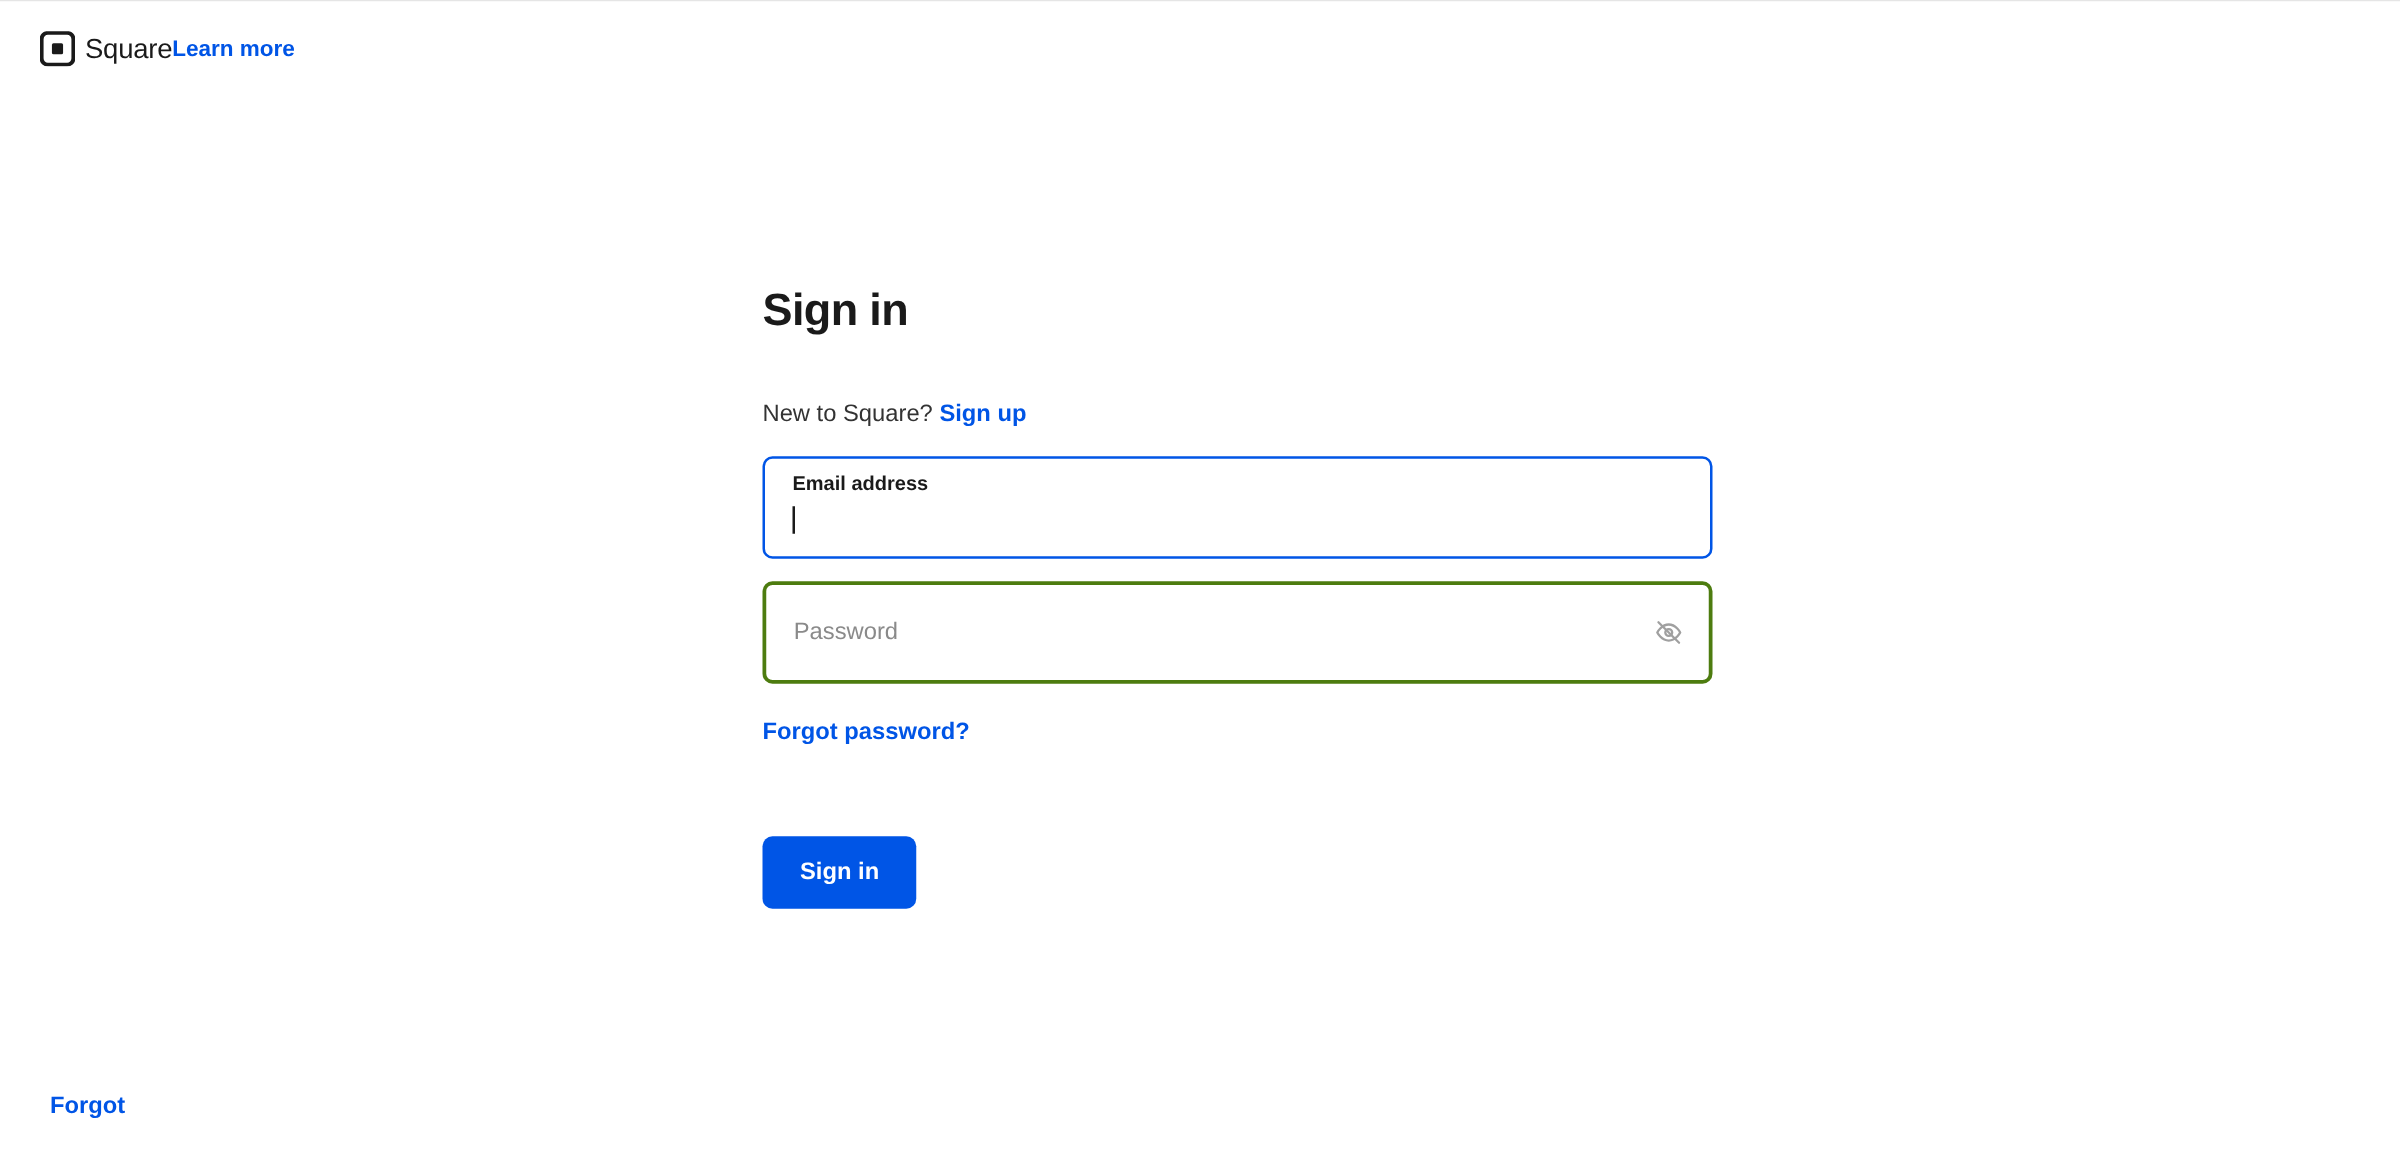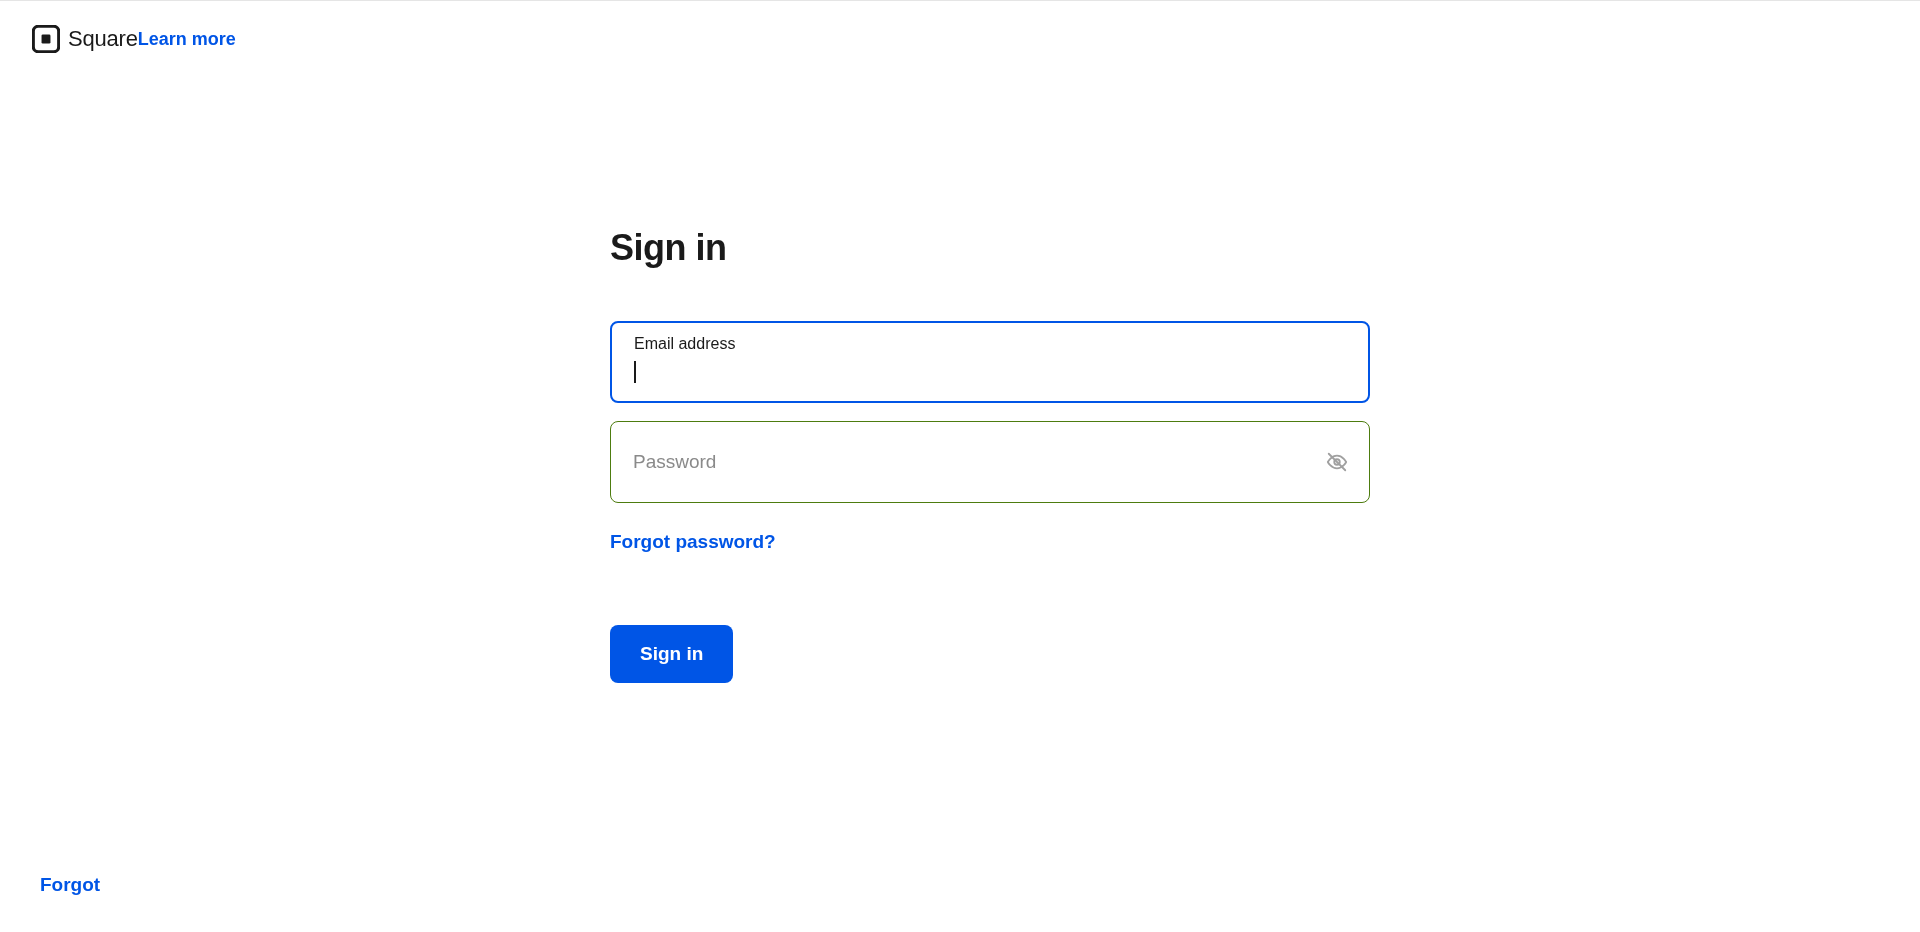--- a/index.html
+++ b/index.html
@@ -172,6 +172,9 @@
 <div class="center-col">
   <h1 class="title">Sign in</h1>
 
+  <div class="signup-row">
+    <span>New to Square? </span><a href="#" class="signup-link">Sign up</a>
+  </div>
 
   <div class="field focused">
     <span class="field-label-float">Email address</span>

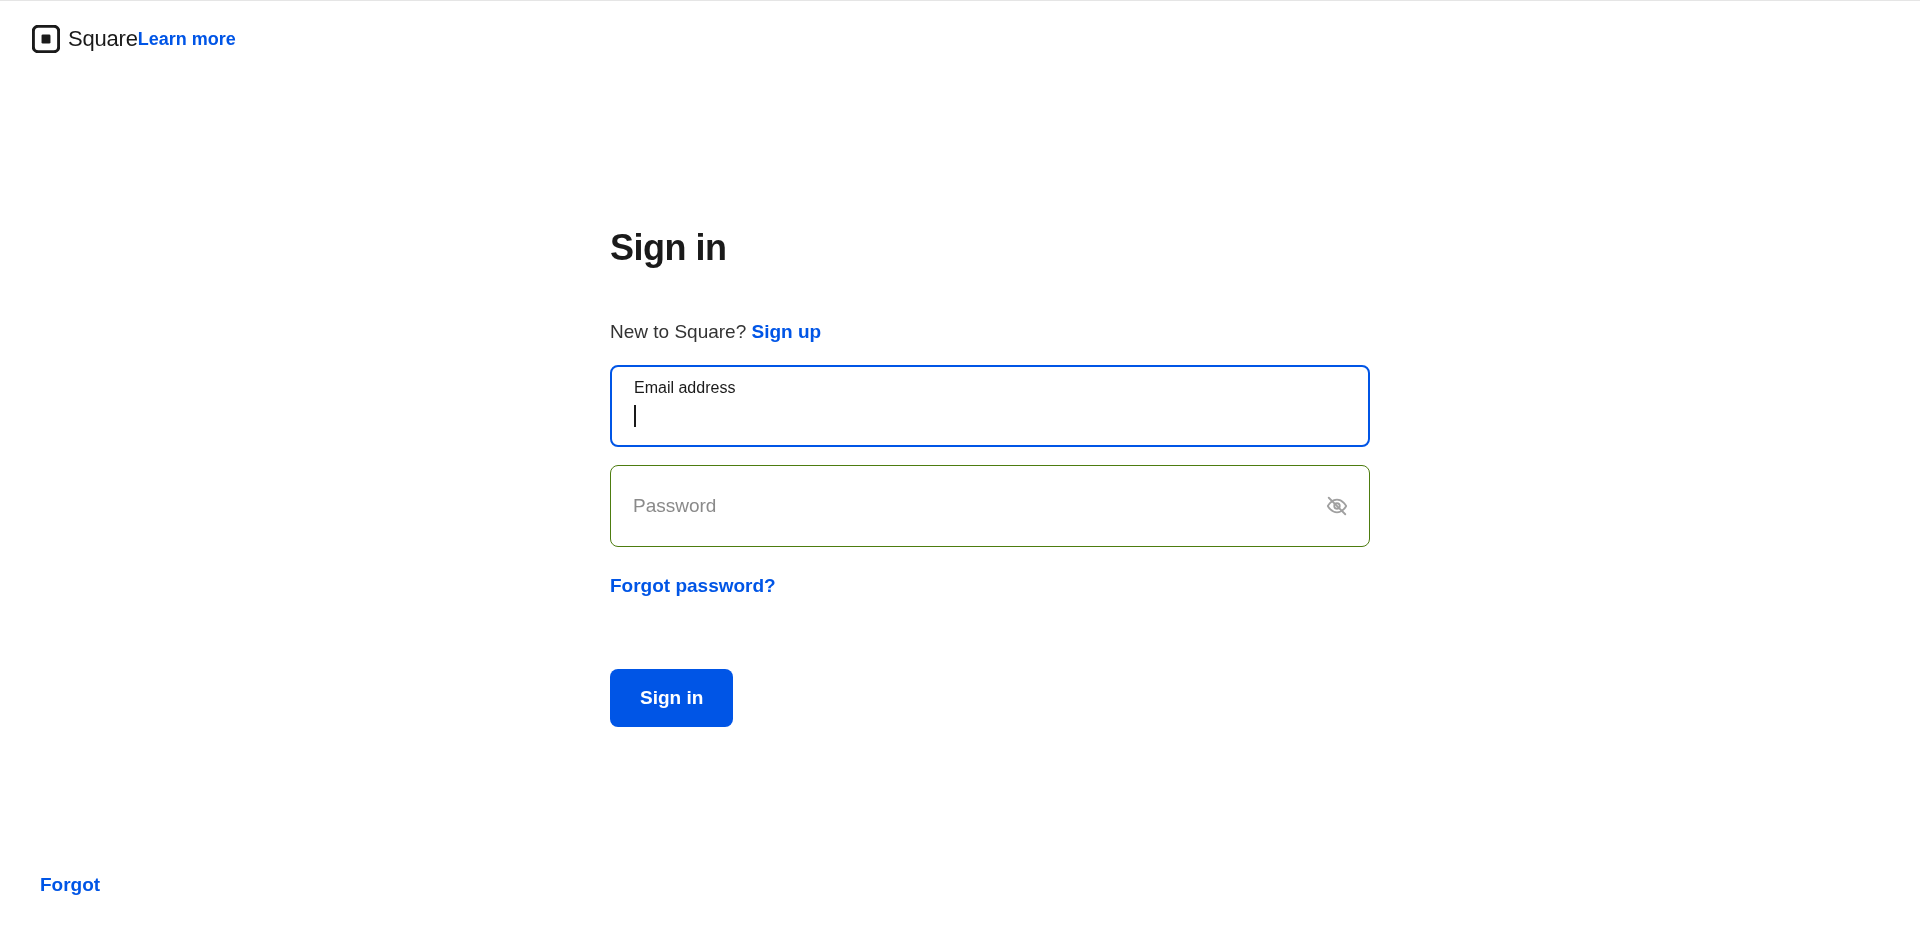--- a/index.html
+++ b/index.html
@@ -78,7 +78,7 @@
       left: 22px;
       font-size: 16px;
       color: #1a1a1a;
-      font-weight: 400;
+      font-weight: 700;
     }
     .field-input {
       position: absolute;

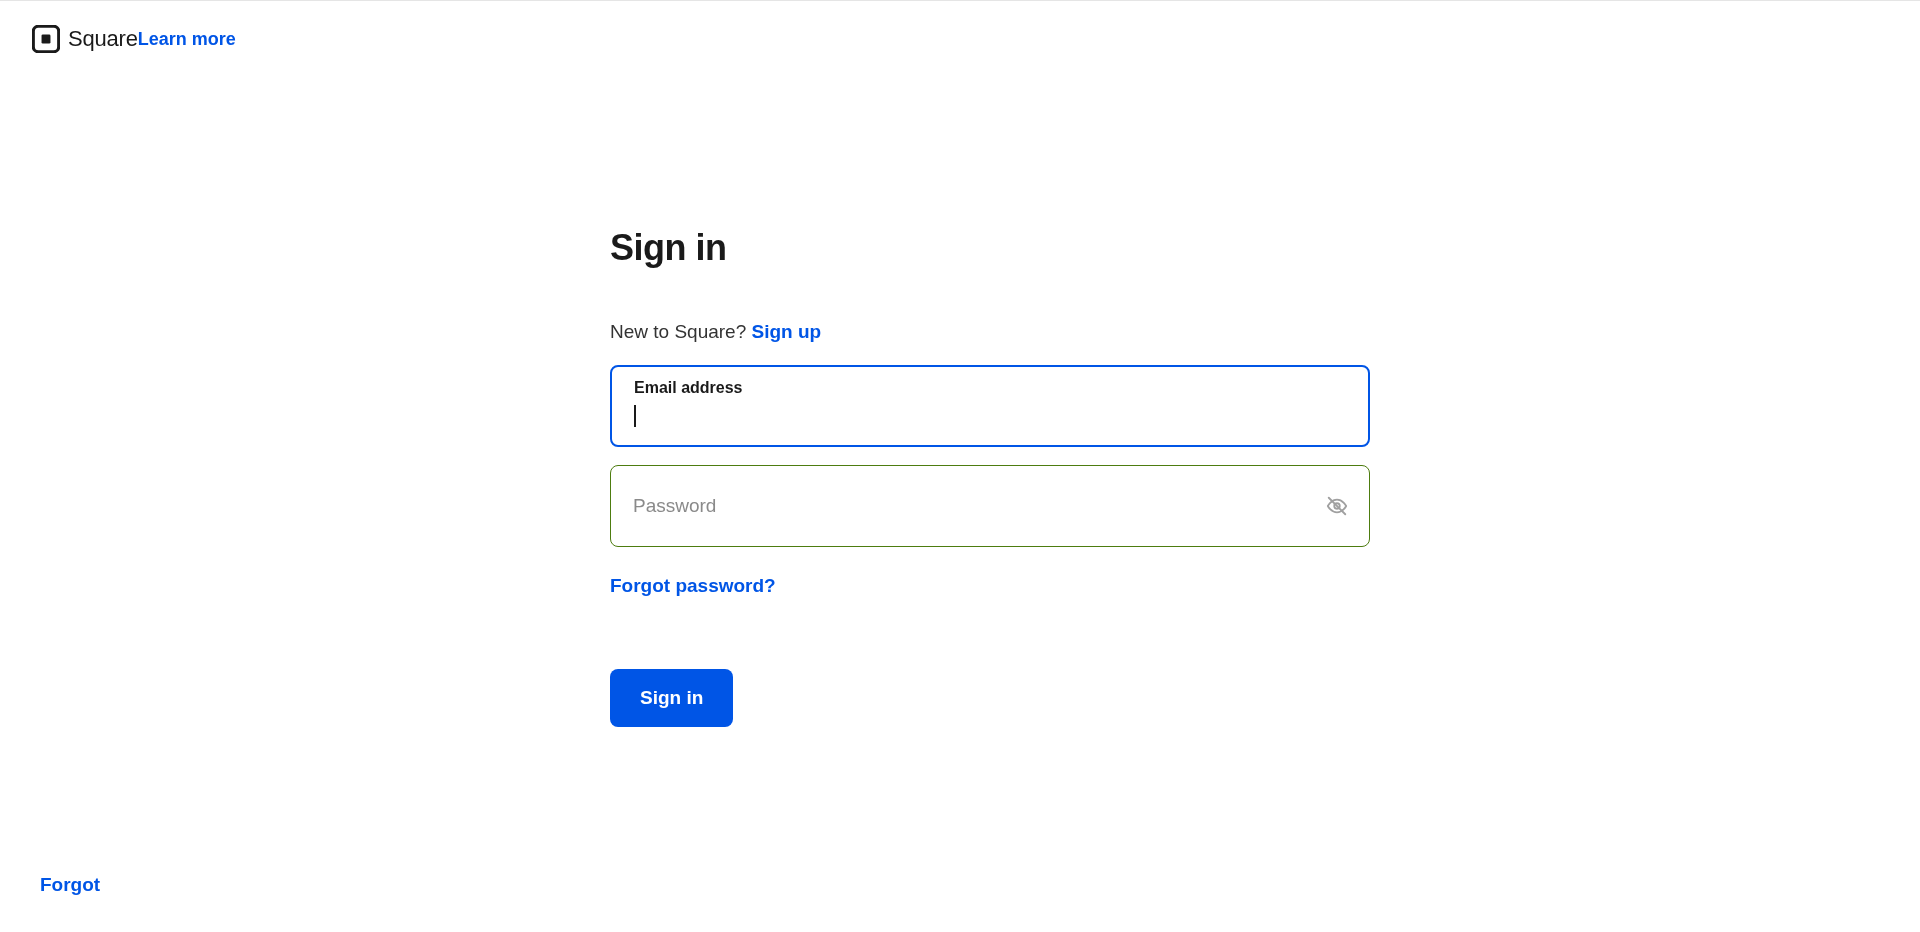--- a/index.html
+++ b/index.html
@@ -63,7 +63,7 @@
     }
     .field {
       position: relative;
-      border: 1px solid #4d7c0f;
+      border: 3px solid #4d7c0f;
       border-radius: 8px;
       height: 82px;
       margin-bottom: 18px;

